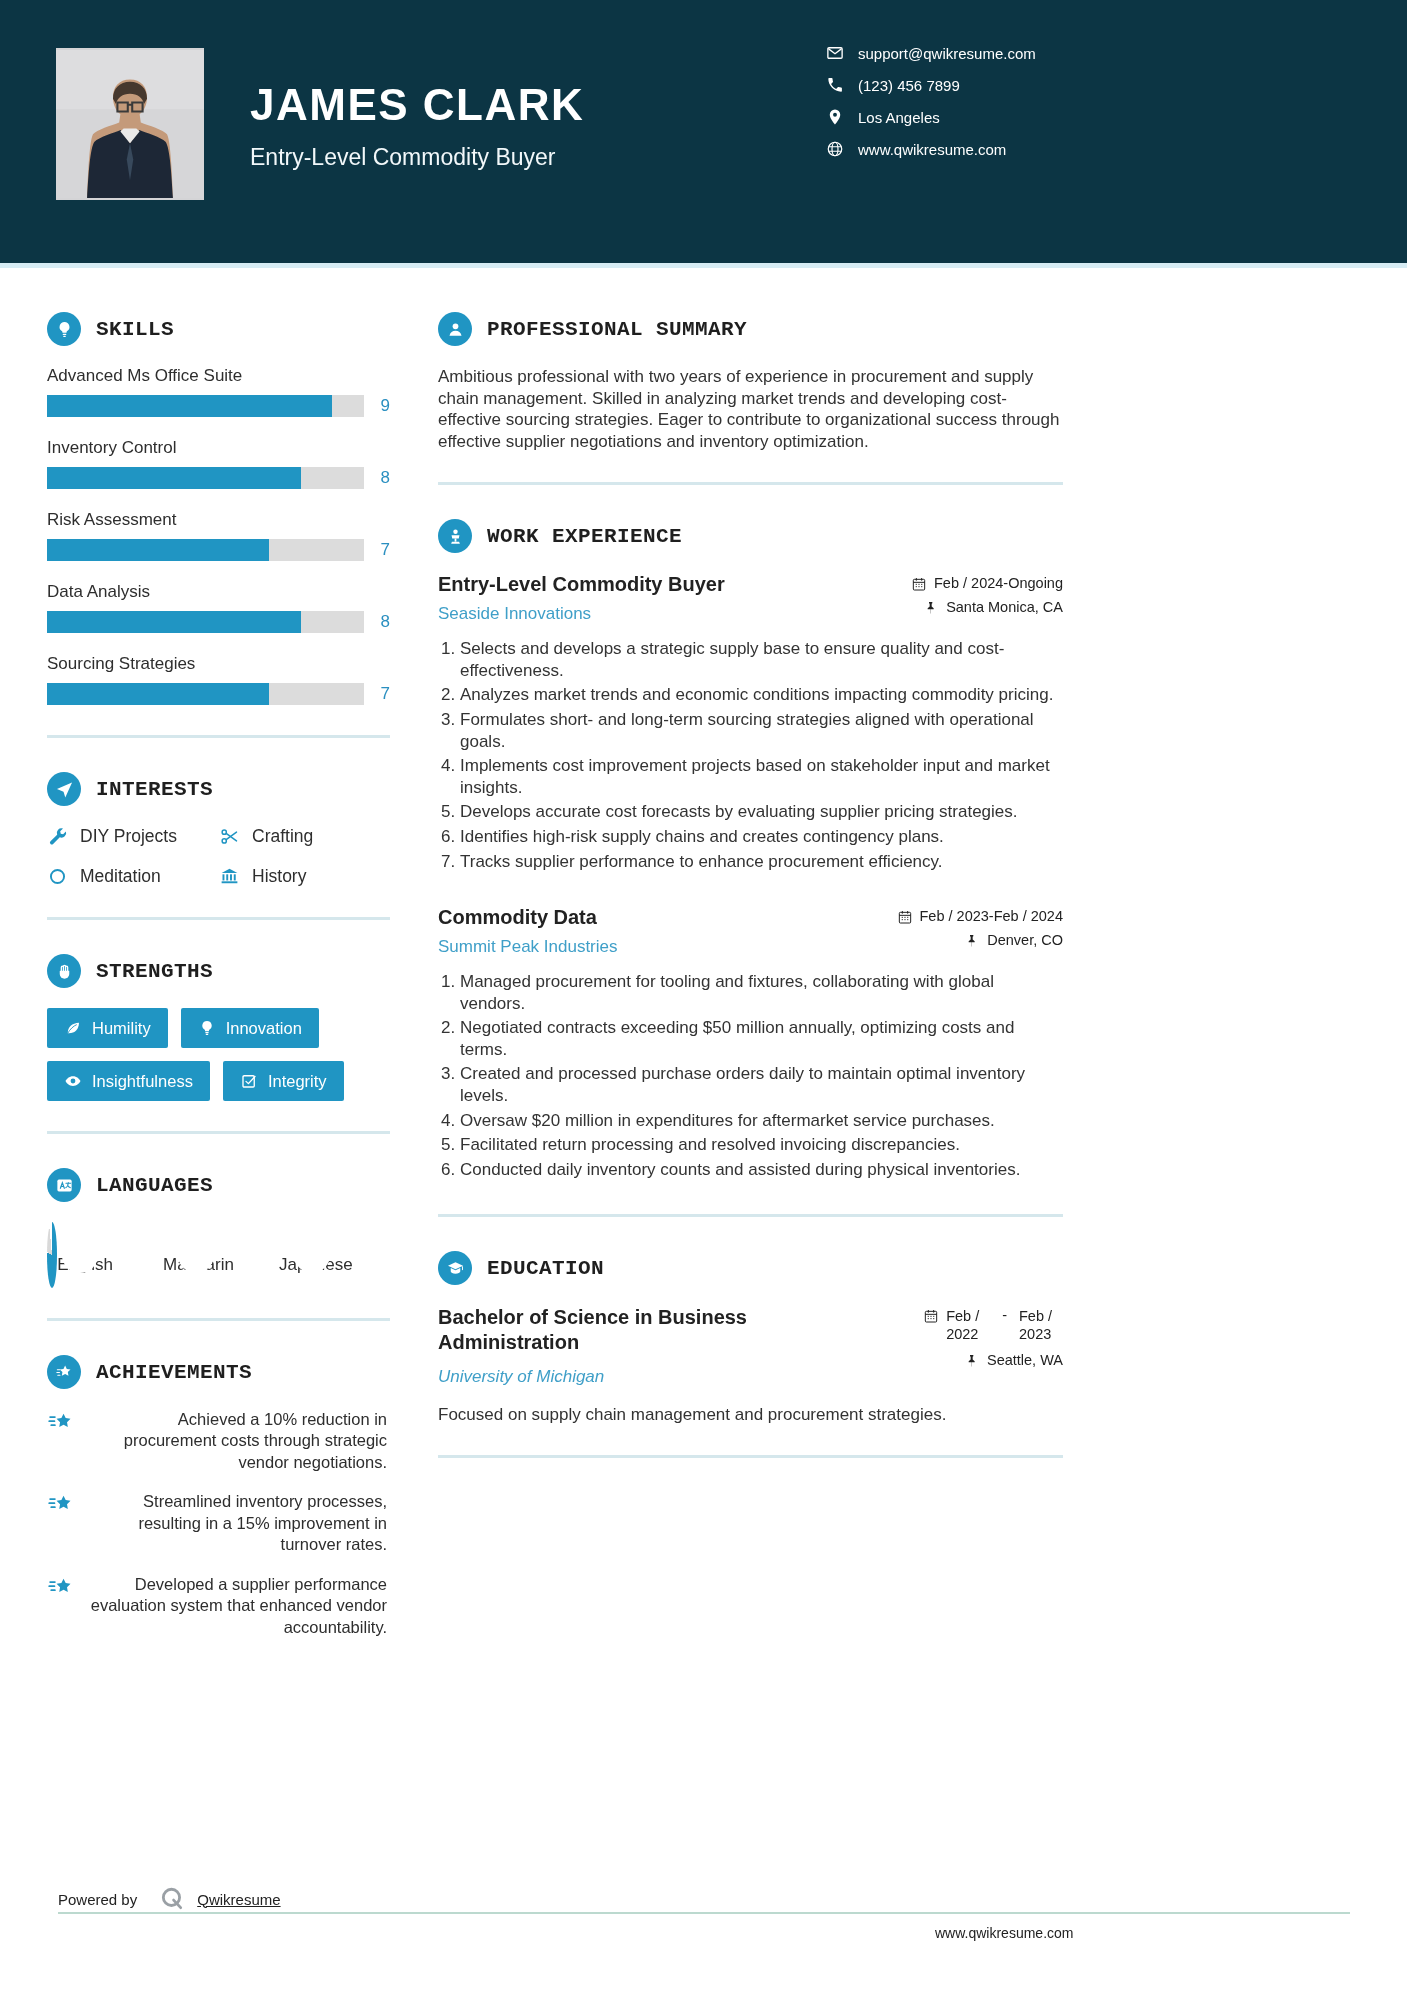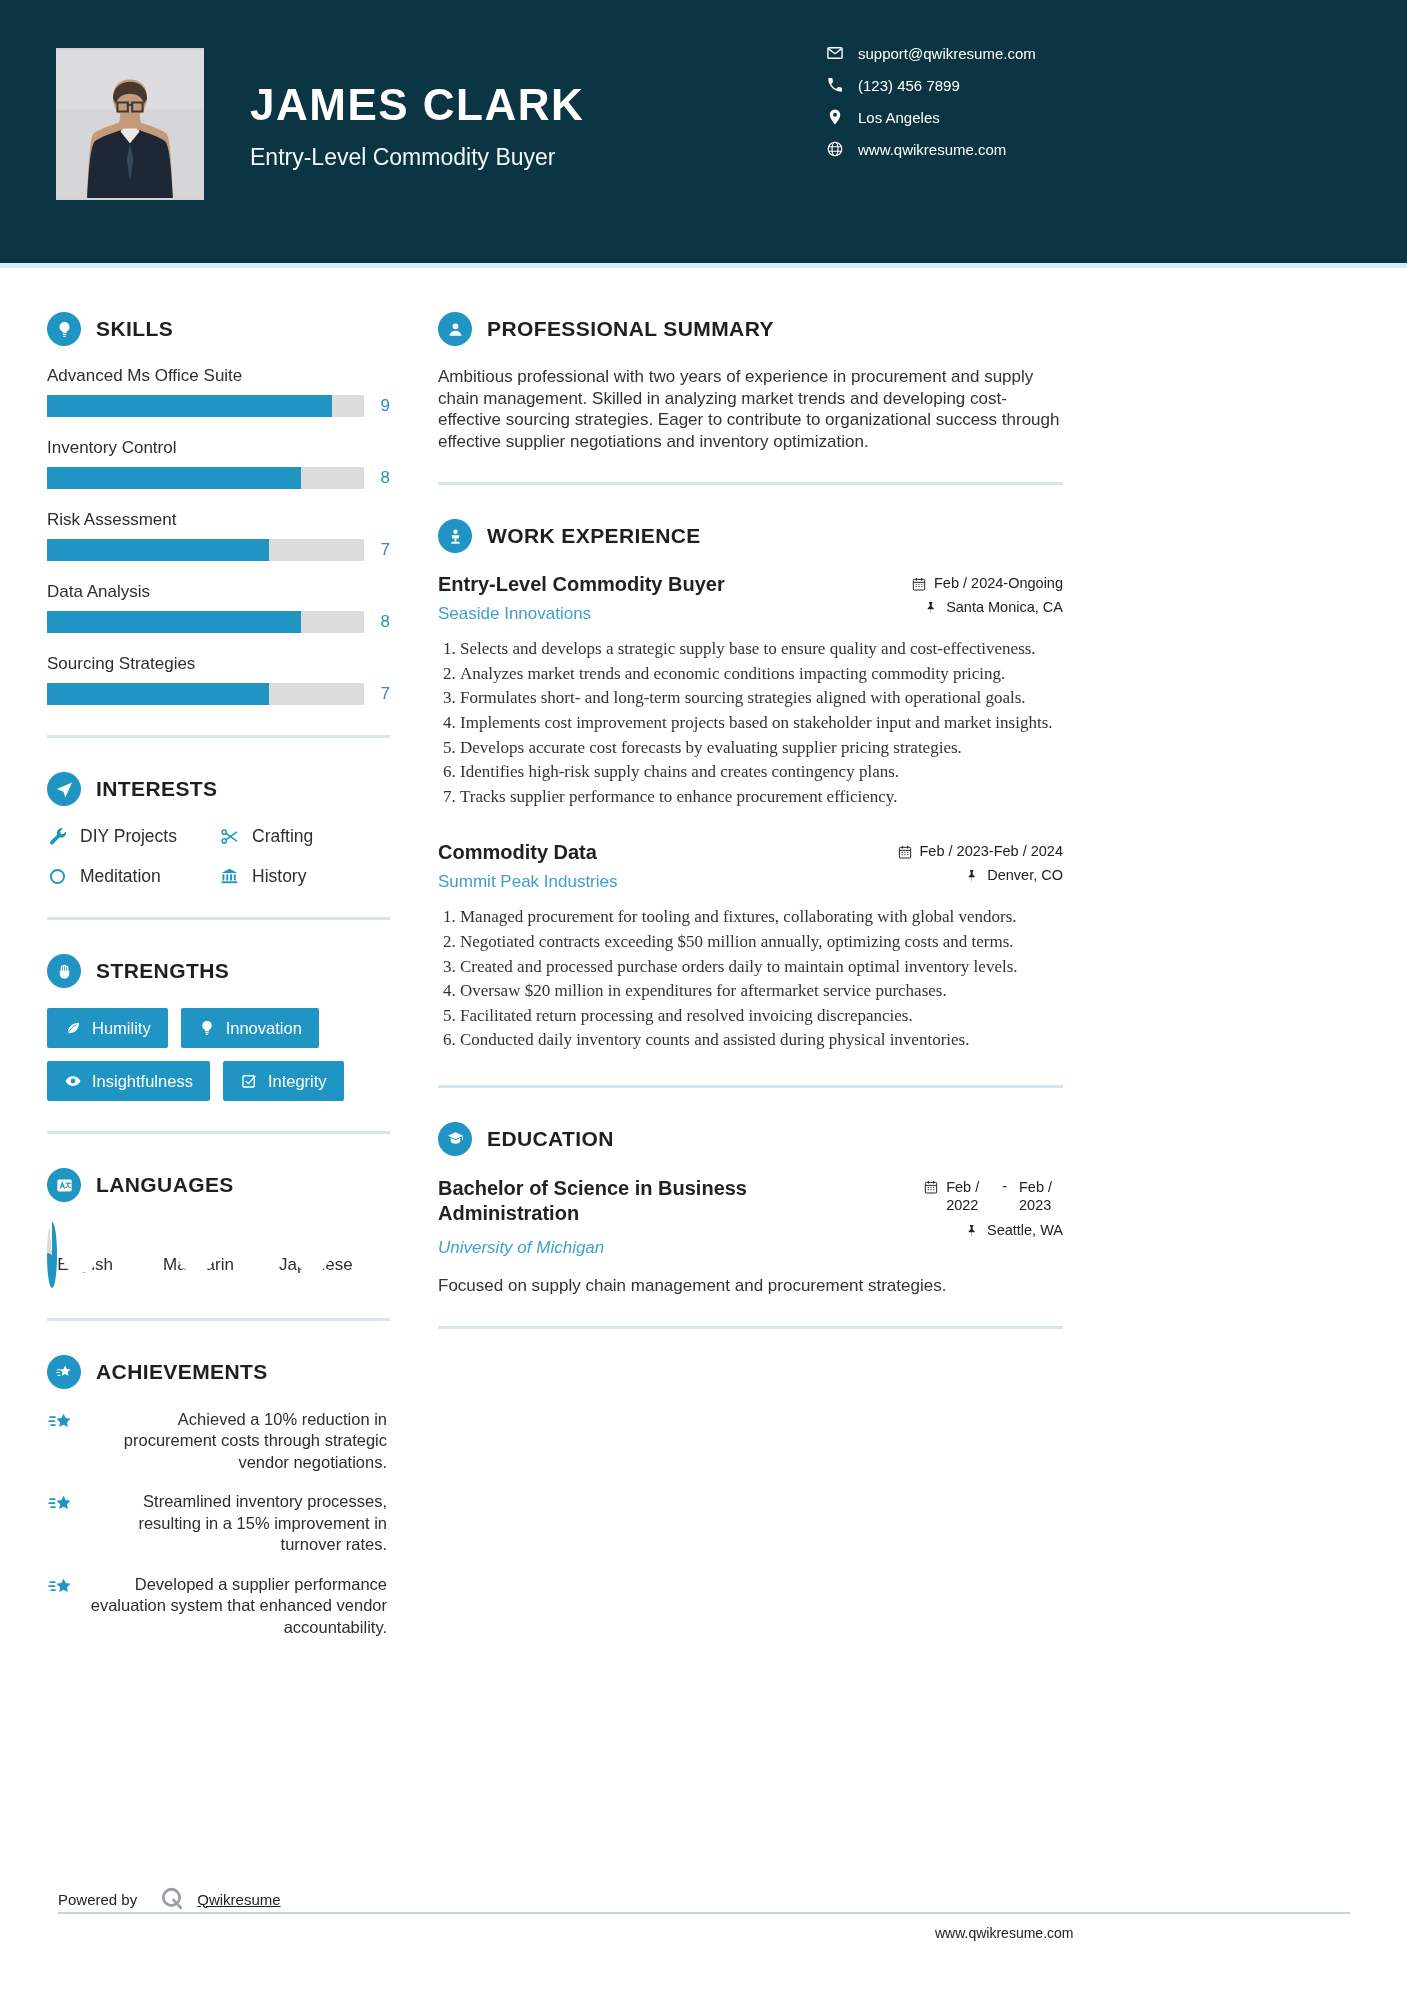--- a/index.html
+++ b/index.html
@@ -52,7 +52,7 @@
   }
   .sec-icon svg{width:19px;height:19px;}
   .sec-head h2{
-    font-size:21px;font-weight:700;color:var(--dark);letter-spacing:0.4px;margin-left:15px;
+    font-size:21px;font-weight:700;color:var(--dark);letter-spacing:0.4px;margin-left:15px;font-family:Liberation Mono, monospace;
   }
   
   .skill{margin-bottom:21px;}

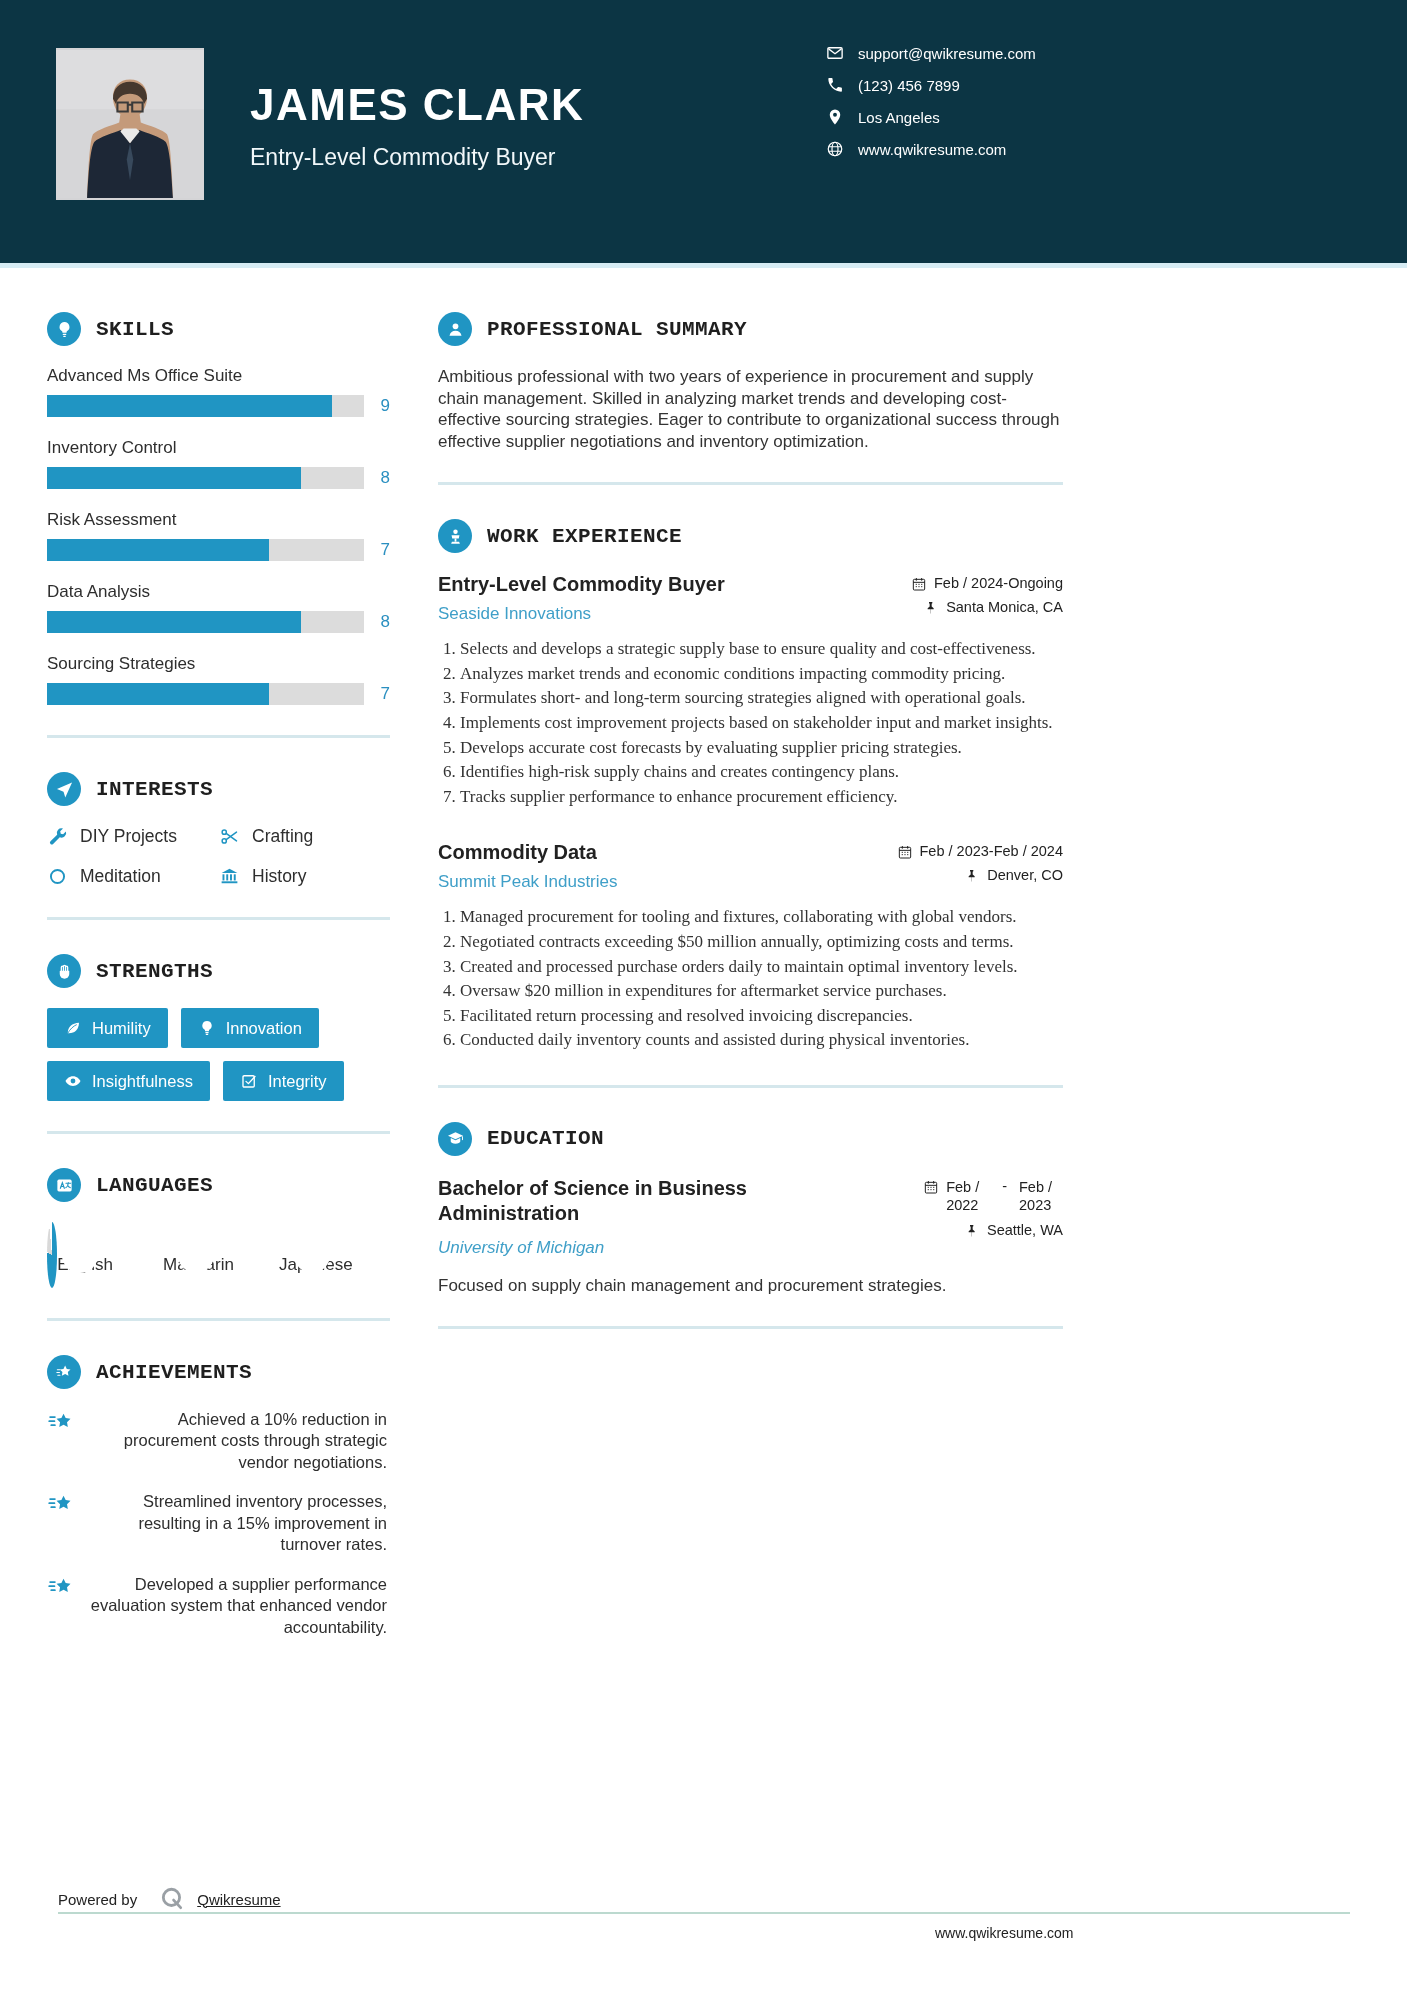--- a/index.html
+++ b/index.html
@@ -95,7 +95,7 @@
   .meta-row{display:flex;align-items:flex-start;font-size:14.5px;color:#222222;}
   .m-icon{width:16px;height:16px;margin-right:7px;display:inline-flex;color:#222222;position:relative;top:1px;}
   .m-icon svg{width:16px;height:16px;}
-  .bullets{margin-left:2px;padding-left:20px;font-family:Liberation Serif, serif;}
+  .bullets{margin-left:2px;padding-left:20px;}
   .bullets li{font-size:17px;line-height:1.27;color:var(--text);margin-bottom:3px;}
   .edu-head{display:flex;justify-content:space-between;}
   .degree{font-size:20px;font-weight:700;color:#222222;max-width:330px;line-height:1.25;}

